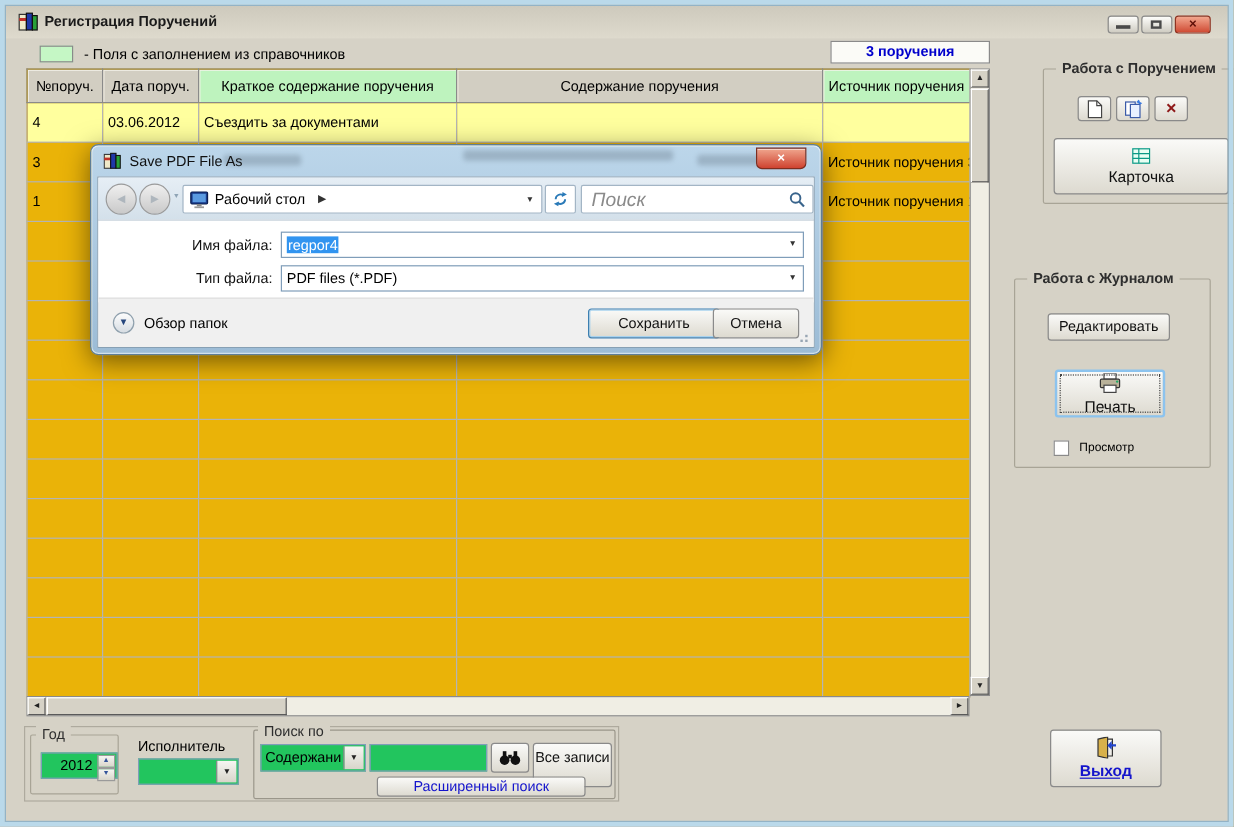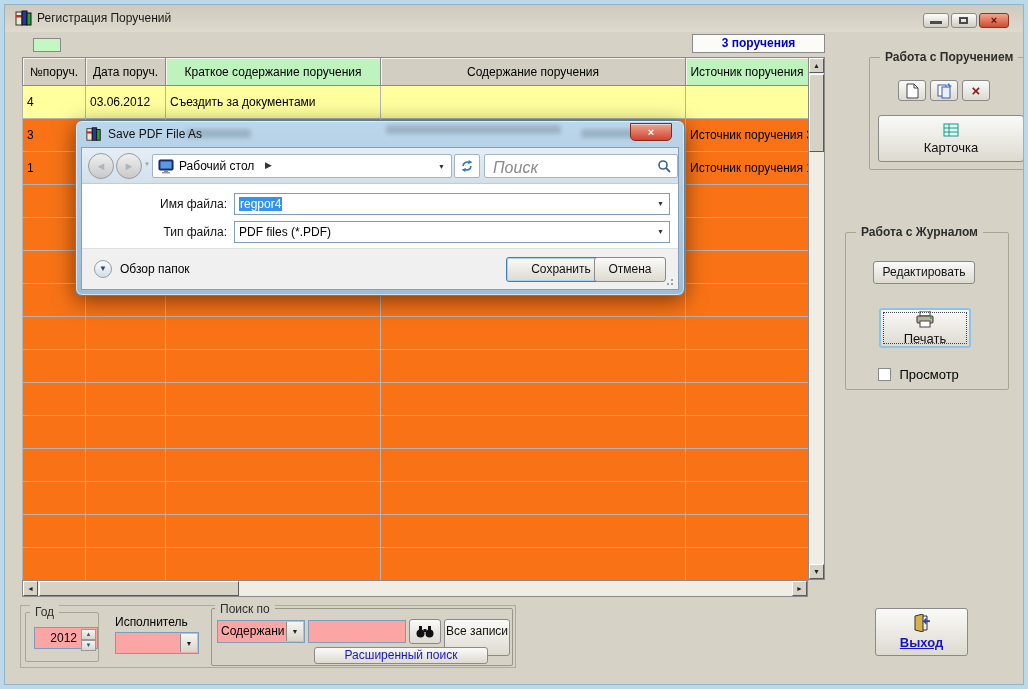--- a/index.html
+++ b/index.html
@@ -9,7 +9,7 @@
   .frame::after{content:"";position:absolute;inset:0;border:1px solid #93b3c6;}
   .titlebar{position:absolute;left:4px;top:4px;right:4px;height:28px;
     background:linear-gradient(#cdc9bc,#dedacd);}
-  .title-text{position:absolute;left:33px;top:7px;font-size:12px;font-weight:normal;color:#1a1a1a;}
+  .title-text{position:absolute;left:33px;top:7px;font-size:12px;font-weight:bold;color:#1a1a1a;}
   .winbtn{position:absolute;top:9px;height:15px;border:1px solid #8a8a8a;border-radius:3px;
     background:linear-gradient(#fdfdfb,#cfccc2);}
   .winbtn .dash{position:absolute;left:6px;right:6px;bottom:3px;height:3px;background:#4a4a4a;}

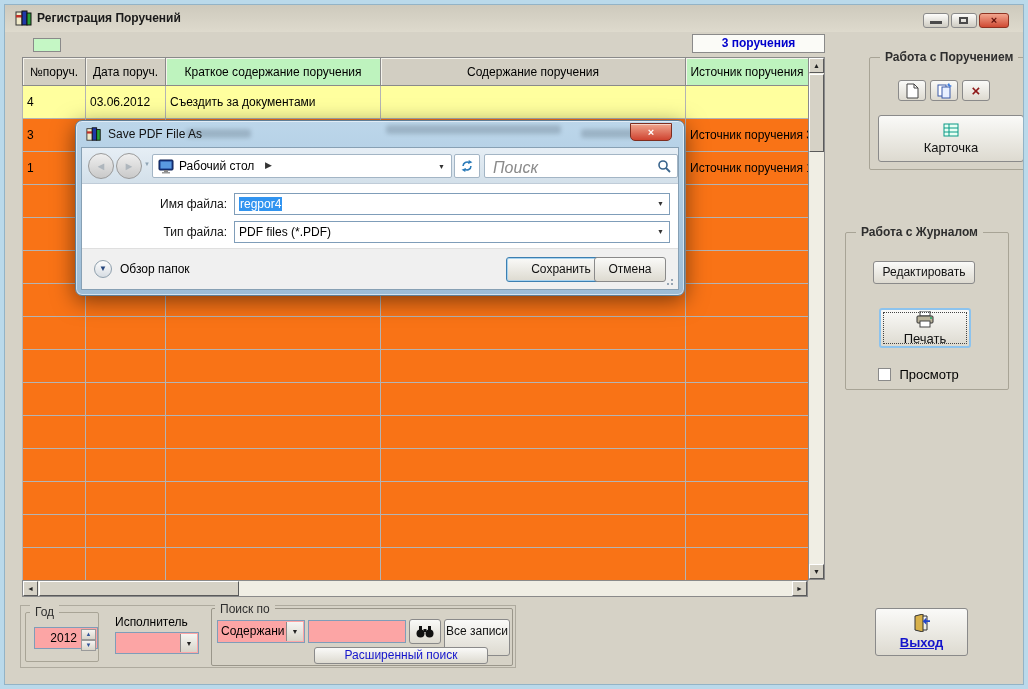--- a/index.html
+++ b/index.html
@@ -102,6 +102,7 @@
   </div>
 
   <span class="legend-swatch"></span>
+  <span class="legend-label">- Поля с заполнением из справочников</span>
   <div class="counter">3 поручения</div>
 
   <table class="grid" cellspacing="0">

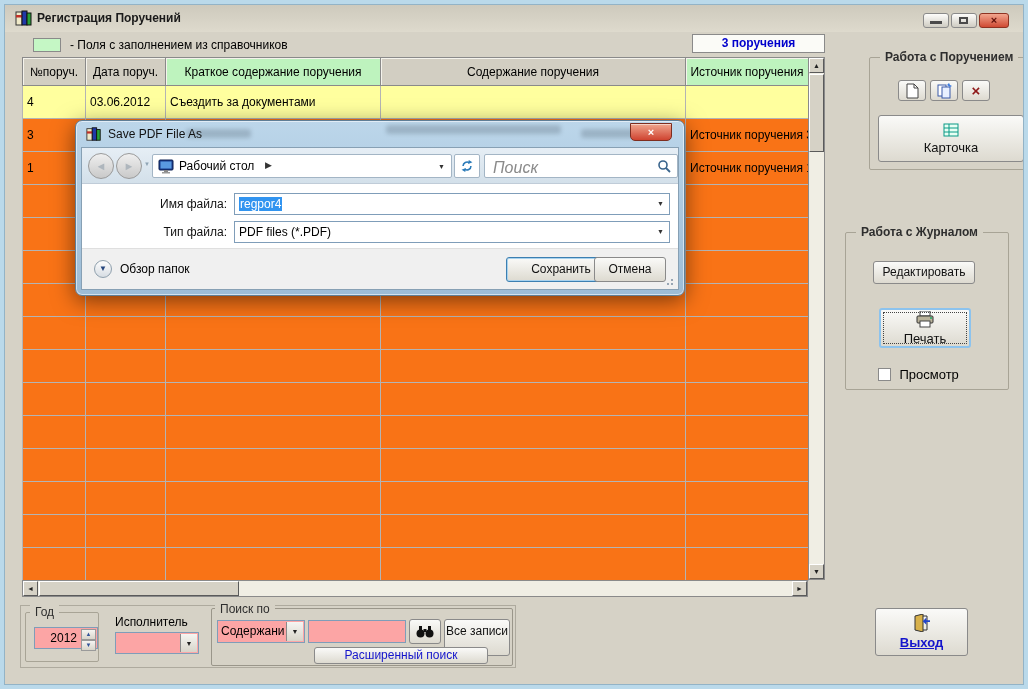--- a/index.html
+++ b/index.html
@@ -21,7 +21,7 @@
   .counter{position:absolute;left:692px;top:34px;width:133px;height:19px;background:#fbfbf7;
     border:1px solid #8a8a8a;text-align:center;font-size:12px;font-weight:bold;color:#0000cc;line-height:17px;}
   
-  .grid{position:absolute;left:22px;top:57px;width:786px;height:523px;border:1px solid #6a6a6a;background:#f97316;border-collapse:collapse;table-layout:fixed;}
+  .grid{position:absolute;left:22px;top:57px;width:786px;height:523px;border:1px solid #6a6a6a;background:#eab308;border-collapse:collapse;table-layout:fixed;}
   .grid td{border:1px solid #b4b4b4;font-size:12px;padding:0 0 0 4px;overflow:hidden;white-space:nowrap;}
   .grid tr.hdr td{background:#d2cec2;border:1px solid #8a8a8a;box-shadow:inset 1px 1px 0 #f5f3ec;
     text-align:center;height:28px;padding:0 2px;}

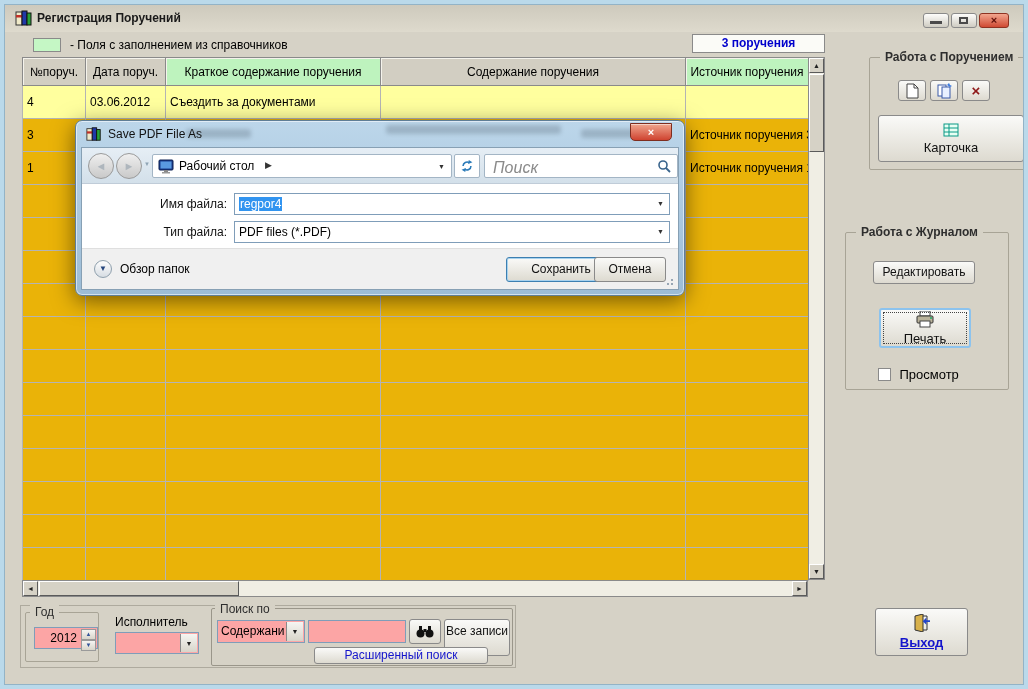--- a/index.html
+++ b/index.html
@@ -399,7 +399,7 @@
       <div class="dlg-footer">
         <div class="roundchev"><span>▼</span></div>
         <span style="position:absolute;left:38px;top:13px;font-size:12px;">Обзор папок</span>
-        <div class="btn" style="position:absolute;left:424px;top:8px;width:110px;height:25px;line-height:23px;border-color:#3c7fb1;box-shadow:inset 0 0 0 1px #a8d2ee;"><span>Сохранить</span></div>
+        <div class="btn" style="position:absolute;left:408px;top:8px;width:110px;height:25px;line-height:23px;border-color:#3c7fb1;box-shadow:inset 0 0 0 1px #a8d2ee;"><span>Сохранить</span></div>
         <div class="btn" style="position:absolute;left:512px;top:8px;width:72px;height:25px;line-height:23px;"><span>Отмена</span></div>
         <div class="grip">
             <i style="right:0;bottom:0;"></i>

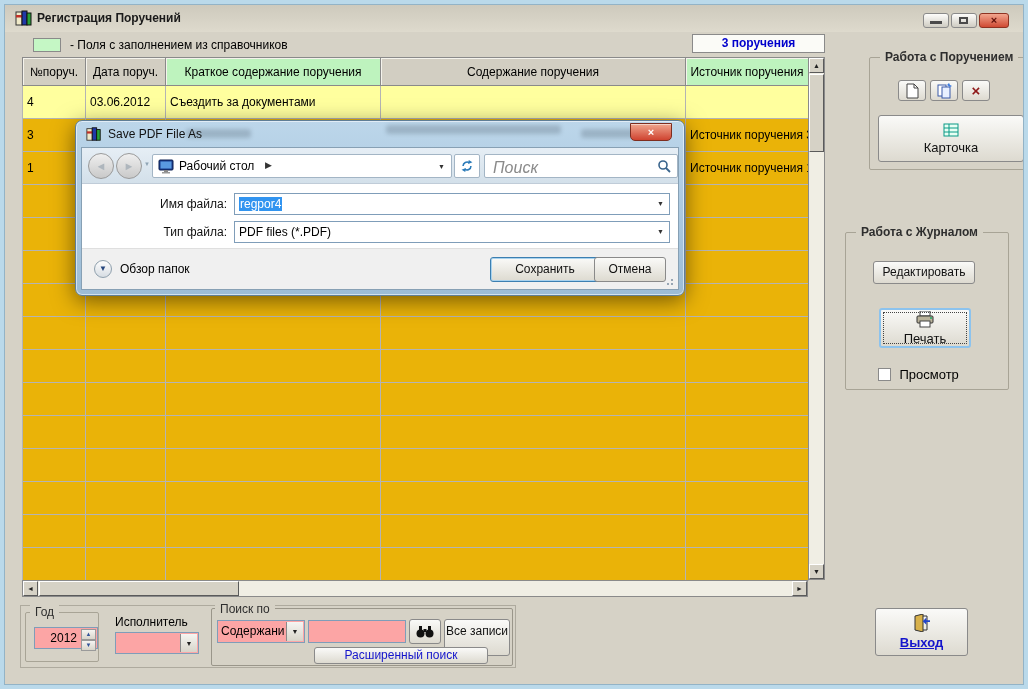--- a/index.html
+++ b/index.html
@@ -284,7 +284,7 @@
     </div>
     <div style="position:absolute;left:32px;top:132px;">
       <span class="checkbox"></span>
-      <span style="font-size:13px;vertical-align:middle;margin-left:4px;">Просмотр</span>
+      <span style="font-size:10px;vertical-align:middle;margin-left:4px;">Просмотр</span>
     </div>
   </div>
 

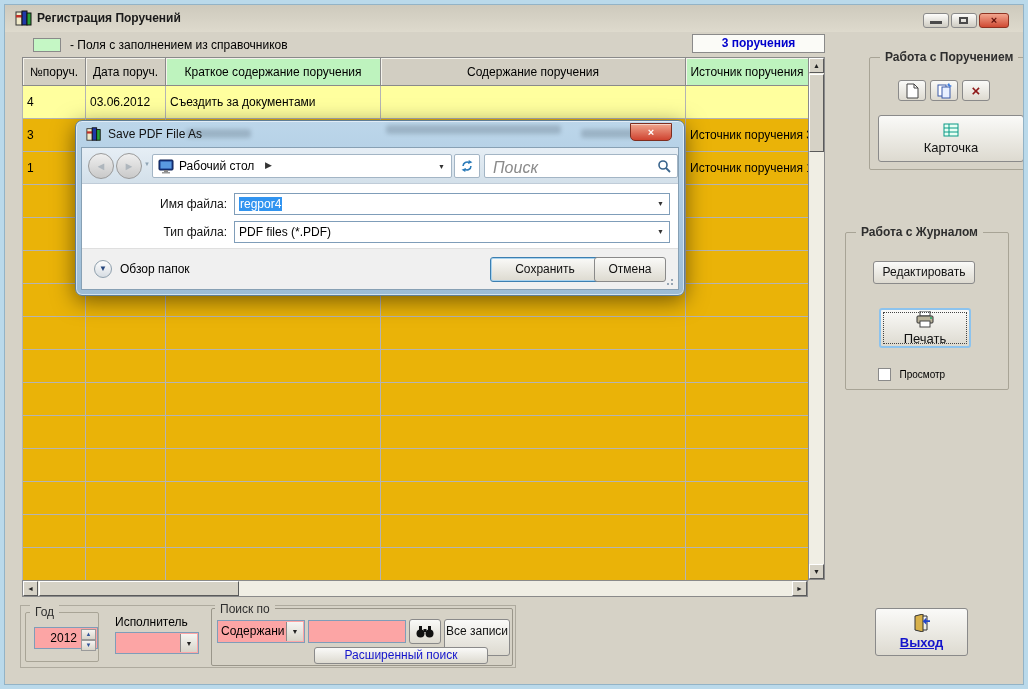--- a/index.html
+++ b/index.html
@@ -44,7 +44,7 @@
   .checkbox{display:inline-block;width:13px;height:13px;background:#fff;border:1px solid #8a8a8a;vertical-align:middle;}
   
   .bottom-panel{position:absolute;left:20px;top:605px;width:496px;height:63px;border:1px solid #aeaa9e;}
-  .field{background:#fca5a5;border:1px solid #7f9db9;font-size:12px;}
+  .field{background:#22c55e;border:1px solid #7f9db9;font-size:12px;}
   .combo-arrow-btn{position:absolute;right:1px;top:1px;bottom:1px;width:17px;background:linear-gradient(#f5f5f2,#d8d5ca);
     border-left:1px solid #8a8a8a;text-align:center;font-size:7px;color:#222;display:flex;align-items:center;justify-content:center;}
   .spin{position:absolute;right:1px;top:1px;bottom:1px;width:15px;display:flex;flex-direction:column;}

